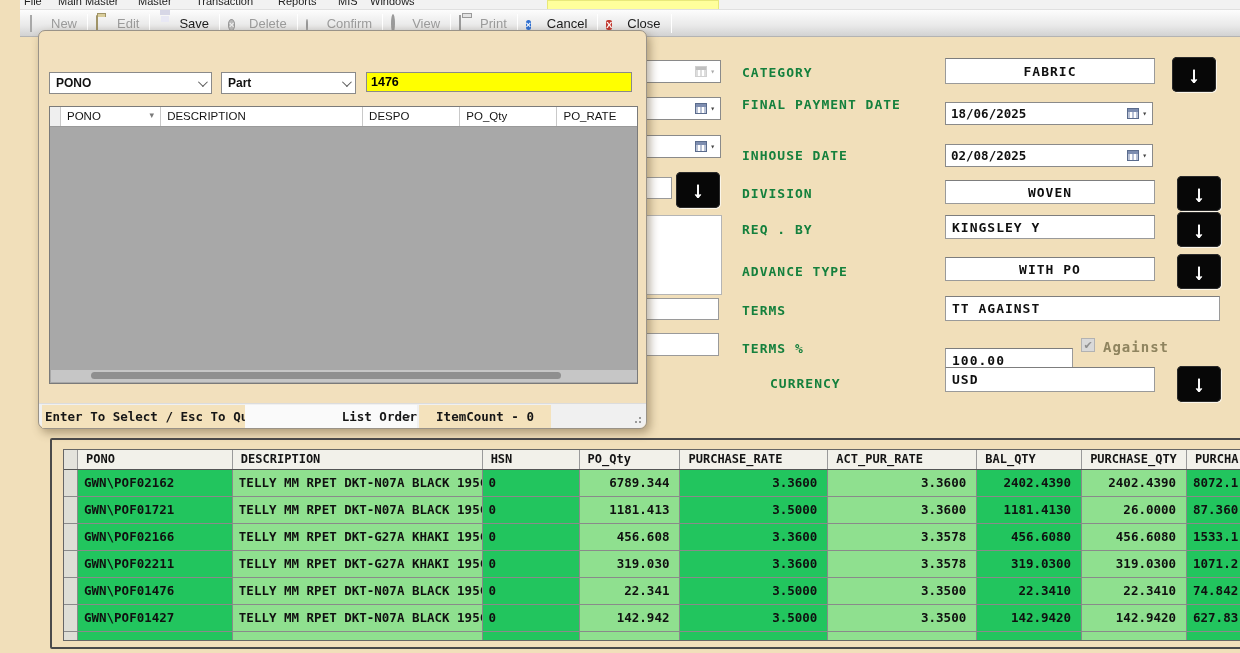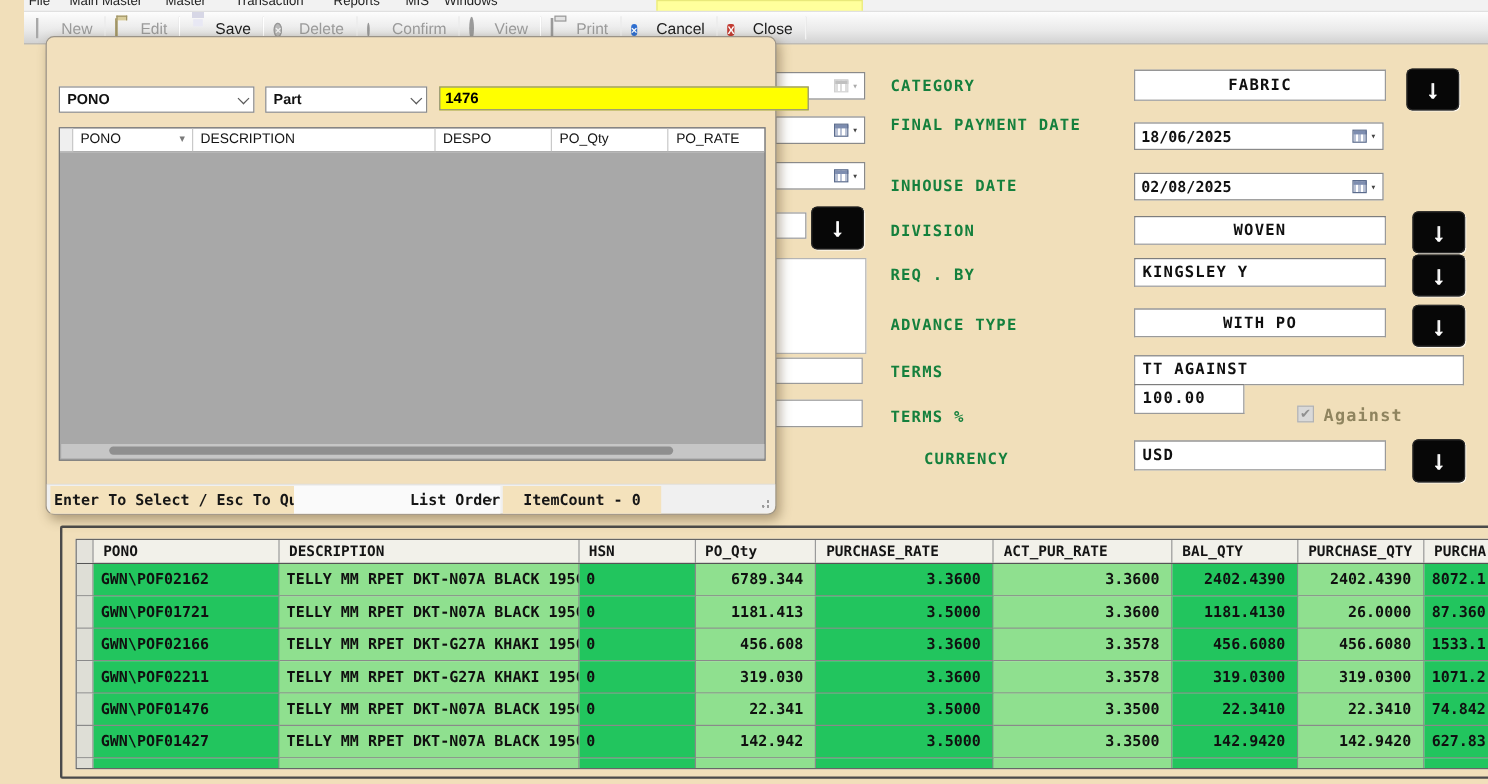--- a/index.html
+++ b/index.html
@@ -40,7 +40,7 @@
   #dlg-close { margin-left:auto; font-size:13px; color:#333; padding:0 4px; }
   .dd { position:absolute; height:22px; background:#fff; border:1px solid #8a8a8a; display:flex; align-items:center; padding:0 6px; font-size:12px; font-weight:bold; color:#111; }
   .chev { margin-left:auto; width:7px; height:7px; border-right:1.5px solid #5a5a5a; border-bottom:1.5px solid #5a5a5a; transform:rotate(45deg) translateY(-2px); }
-  #dlg-search { position:absolute; left:327px; top:41px; width:308px; height:20px; background:#ffff00; border:1px solid #8a8a8a; font-family:"Liberation Sans",sans-serif; font-size:12.5px; font-weight:bold; color:#000; padding:0 4px; outline:none; }
+  #dlg-search { position:absolute; left:327px; top:41px; width:266px; height:20px; background:#ffff00; border:1px solid #8a8a8a; font-family:"Liberation Sans",sans-serif; font-size:12.5px; font-weight:bold; color:#000; padding:0 4px; outline:none; }
   #dlg-grid { position:absolute; left:10px; top:75px; width:589px; height:278px; background:#a8a8a8; border:1px solid #7a7a7a; overflow:hidden; }
   #dlg-grid-header { display:flex; height:20px; background:#ffffff; border-bottom:1px solid #9a9a9a; font-size:11.5px; color:#141414; }
   .dgh { border-right:1px solid #c9c9c9; padding:3px 4px 0 6px; white-space:nowrap; overflow:hidden; display:flex; align-items:flex-start; }

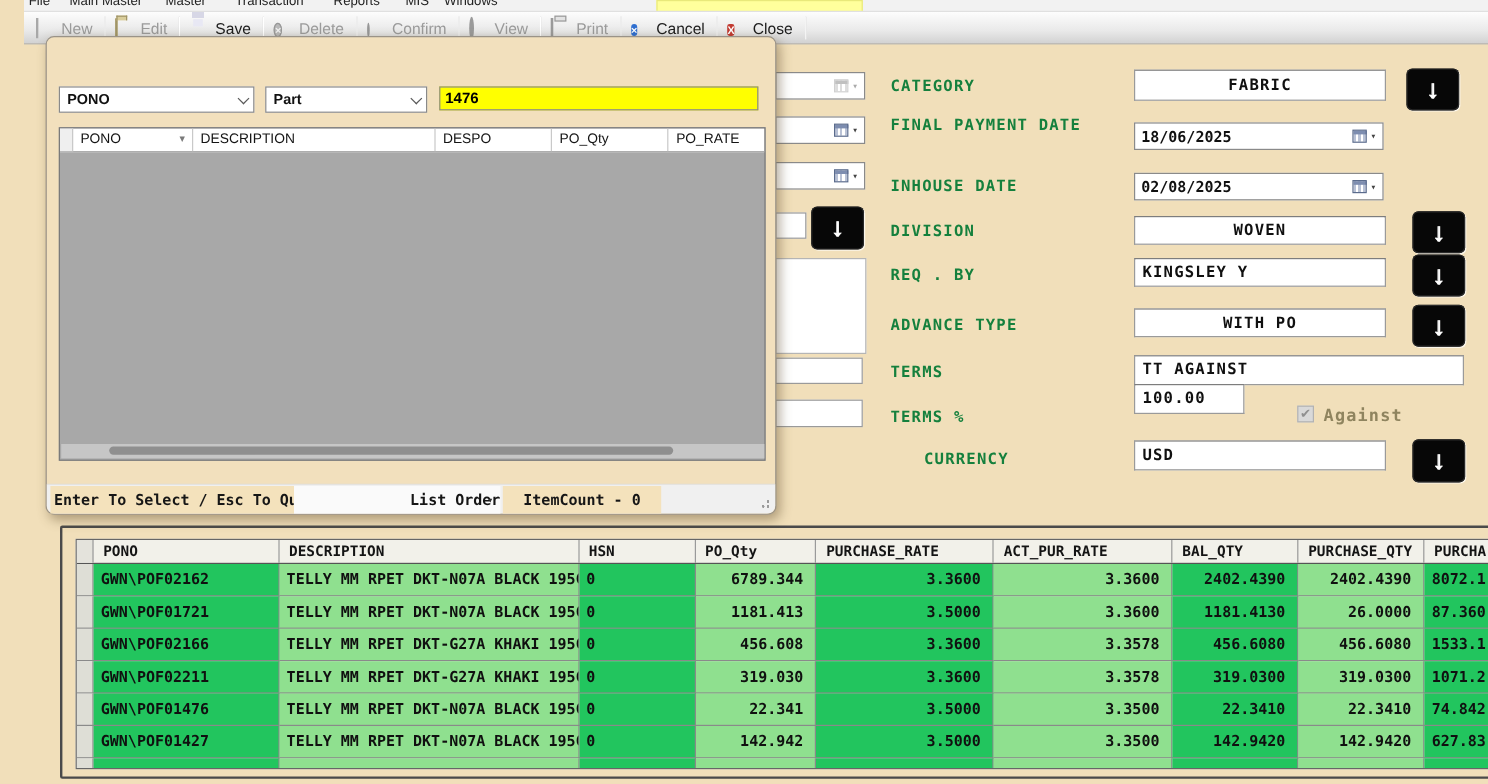--- a/index.html
+++ b/index.html
@@ -229,7 +229,7 @@
   <div class="fbox" style="left:945px; top:296px; width:275px; height:25px;">TT AGAINST</div>
 
   <div class="flabel" style="left:742px; top:340px;">TERMS %</div>
-  <div class="fbox" style="left:945px; top:320px; width:92px; height:25px;">100.00</div>
+  <div class="fbox" style="left:945px; top:348px; width:128px; height:25px;">100.00</div>
   <div class="chkbox" style="left:1081px; top:338px;">✔</div>
   <div class="chklabel" style="left:1103px; top:339px;">Against</div>
 

